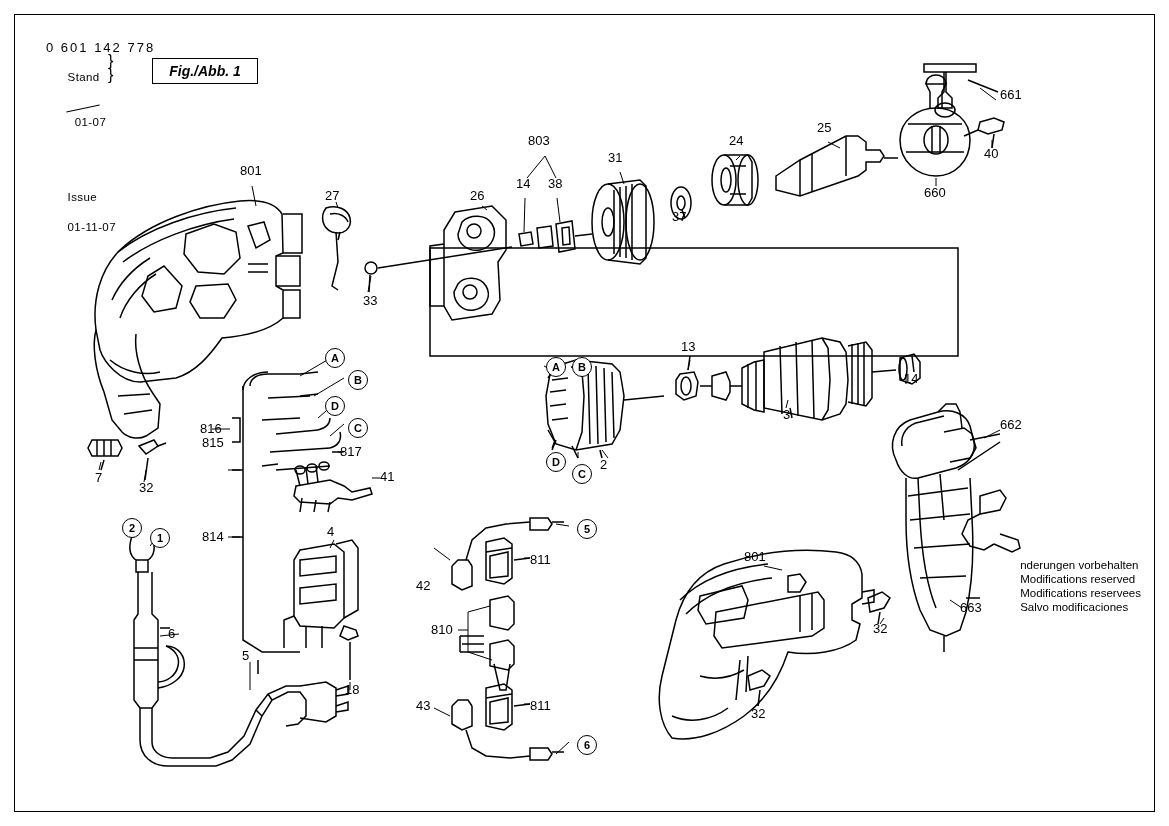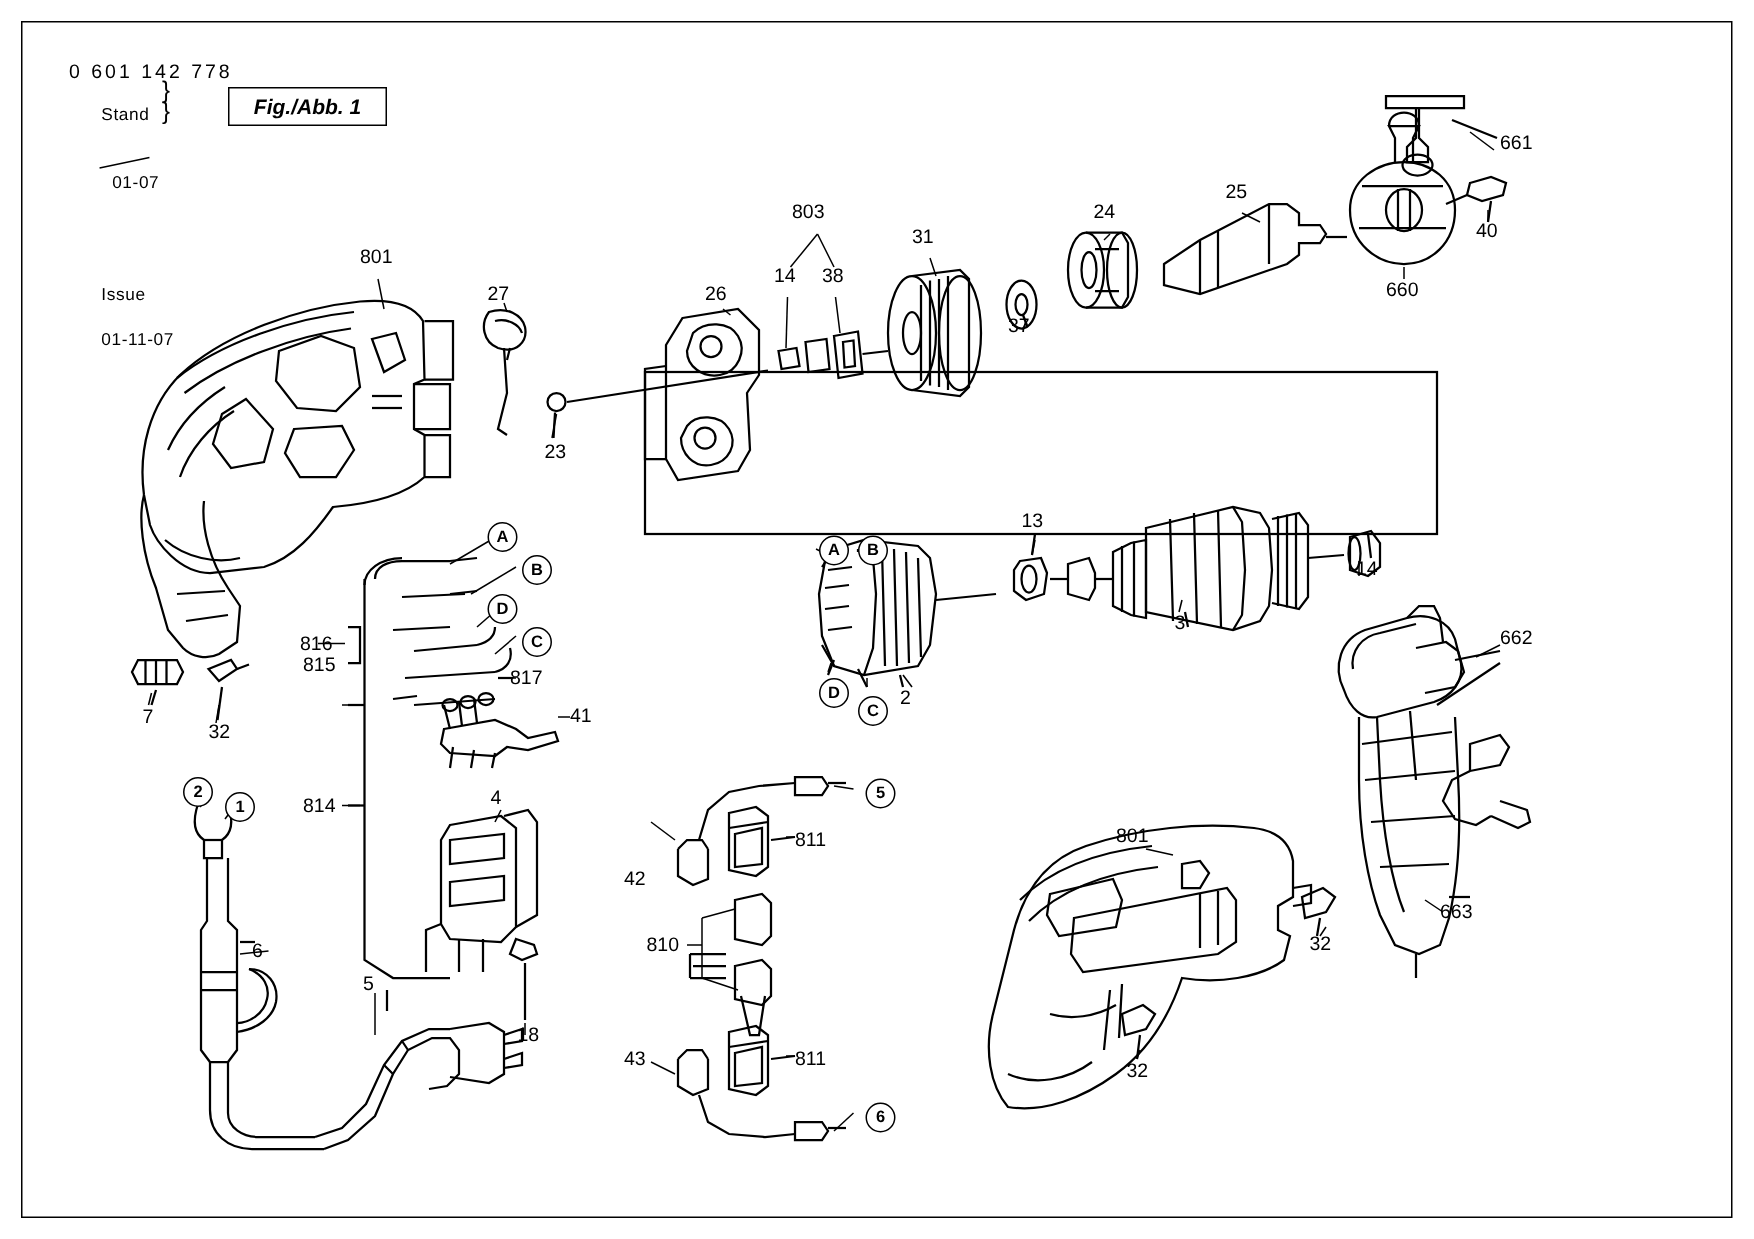--- a/index.html
+++ b/index.html
@@ -413,7 +413,7 @@
   <div>
     <span class="lbl" style="left:240px;top:164px;">801</span>
     <span class="lbl" style="left:325px;top:189px;">27</span>
-    <span class="lbl" style="left:363px;top:294px;">23</span>
+    <span class="lbl" style="left:363px;top:294px;">33</span>
     <span class="lbl" style="left:470px;top:189px;">26</span>
     <span class="lbl" style="left:516px;top:177px;">14</span>
     <span class="lbl" style="left:548px;top:177px;">38</span>

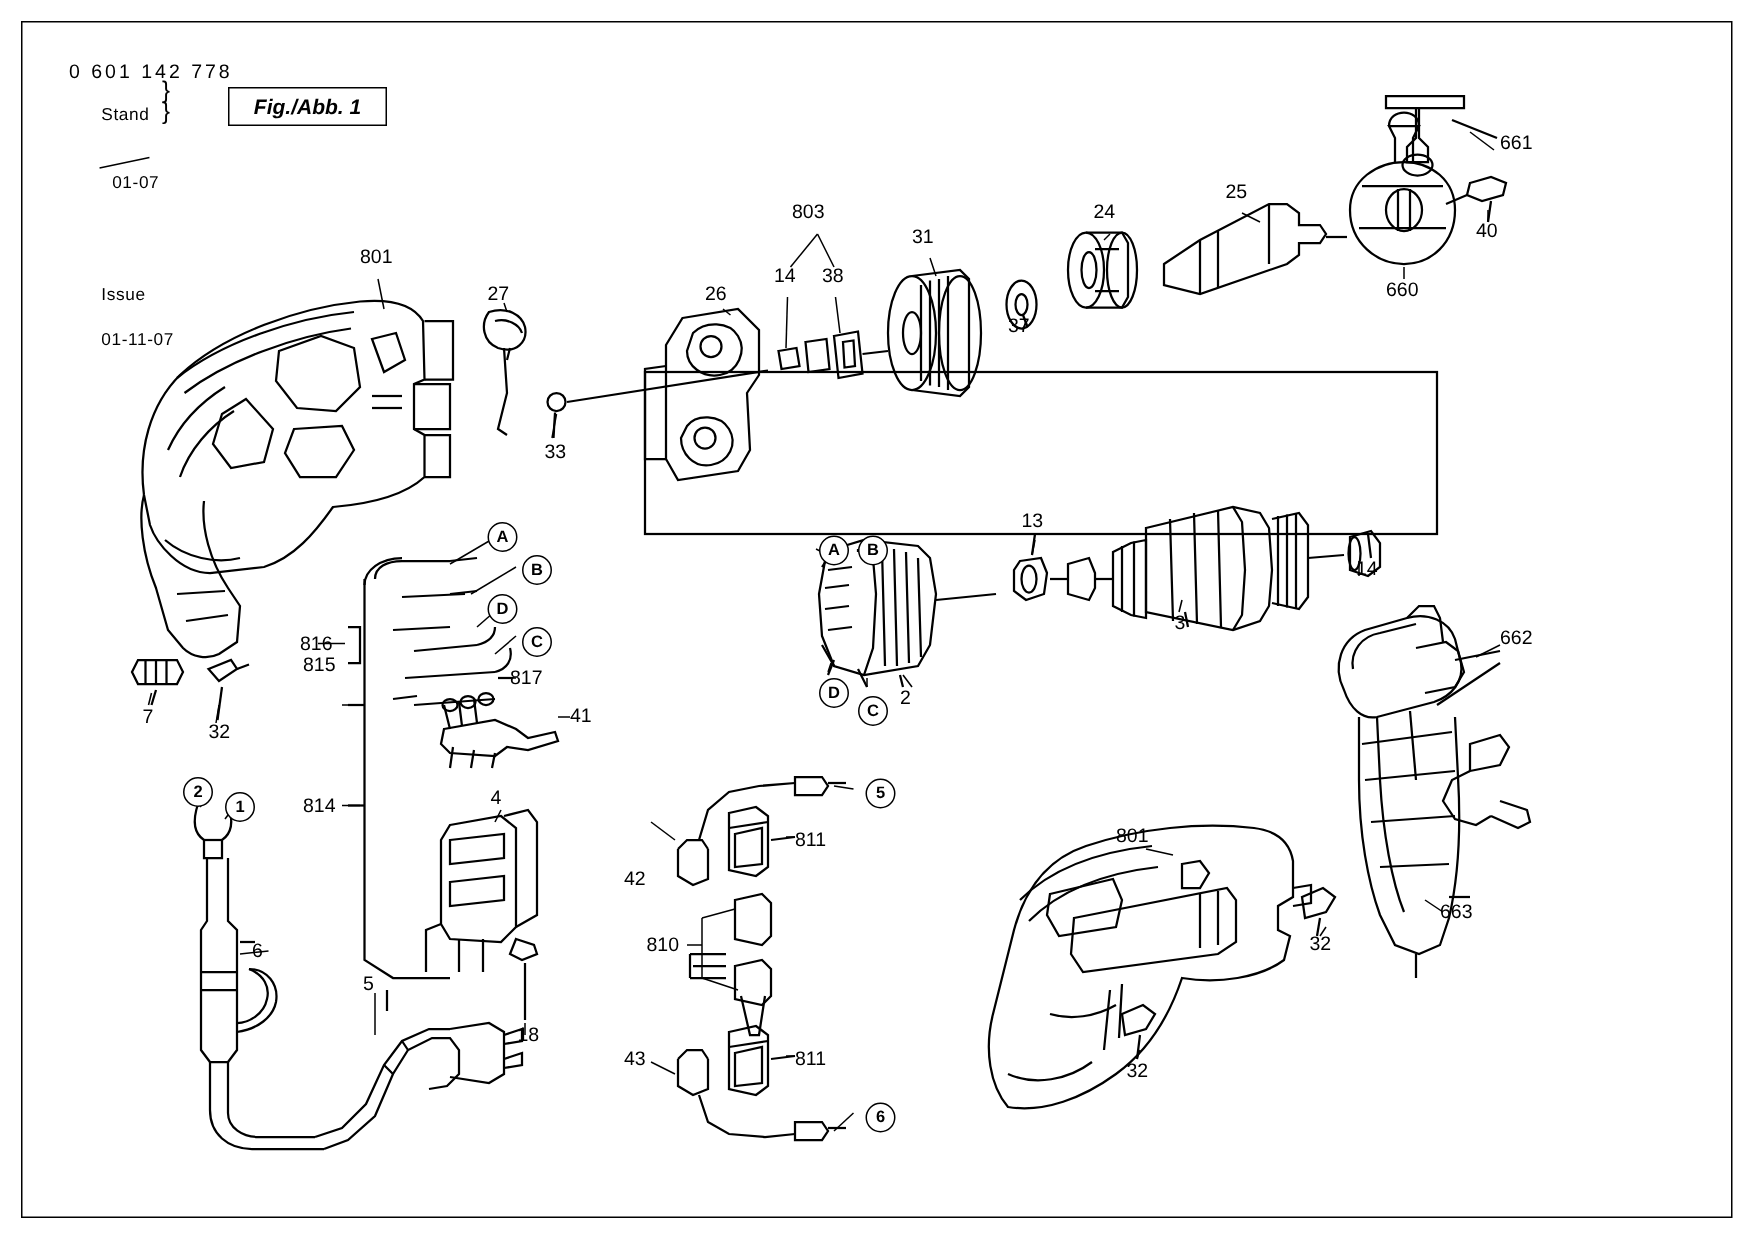--- a/index.html
+++ b/index.html
@@ -467,6 +467,12 @@
     <span class="circ" style="left:577px;top:735px;">6</span>
   </div>
 
+  <div class="foot">
+    <div>nderungen vorbehalten</div>
+    <div>Modifications reserved</div>
+    <div>Modifications reservees</div>
+    <div>Salvo modificaciones</div>
+  </div>
 
 </div>
 

